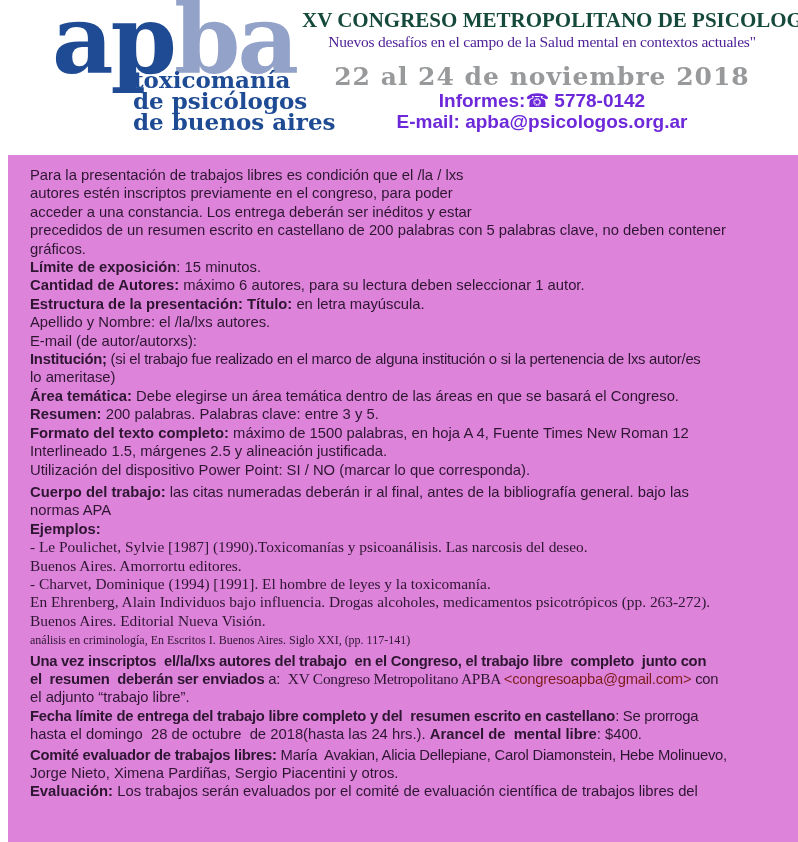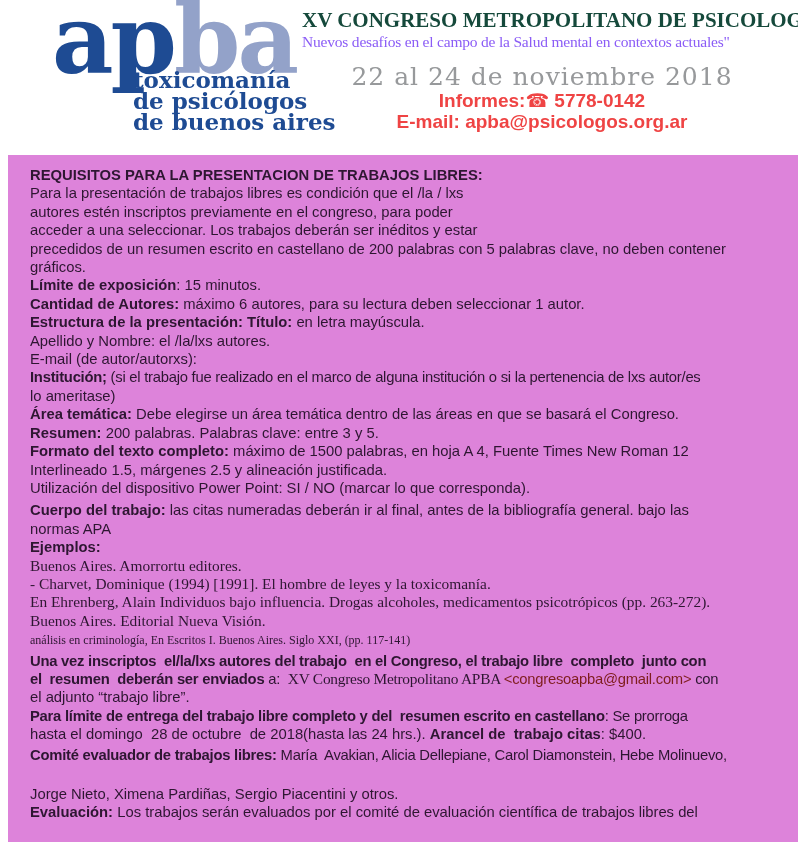--- a/index.html
+++ b/index.html
@@ -28,7 +28,7 @@
   }
   .congress-subtitle{
     font-family:"Liberation Serif",serif;
-    font-size:15.5px;line-height:20px;letter-spacing:-0.2px;color:#8b5cf6;white-space:nowrap;
+    font-size:15.5px;line-height:20px;letter-spacing:-0.2px;color:#4c1d95;white-space:nowrap;text-align:center;
   }
   .congress-dates{
     margin-top:11px;text-align:center;

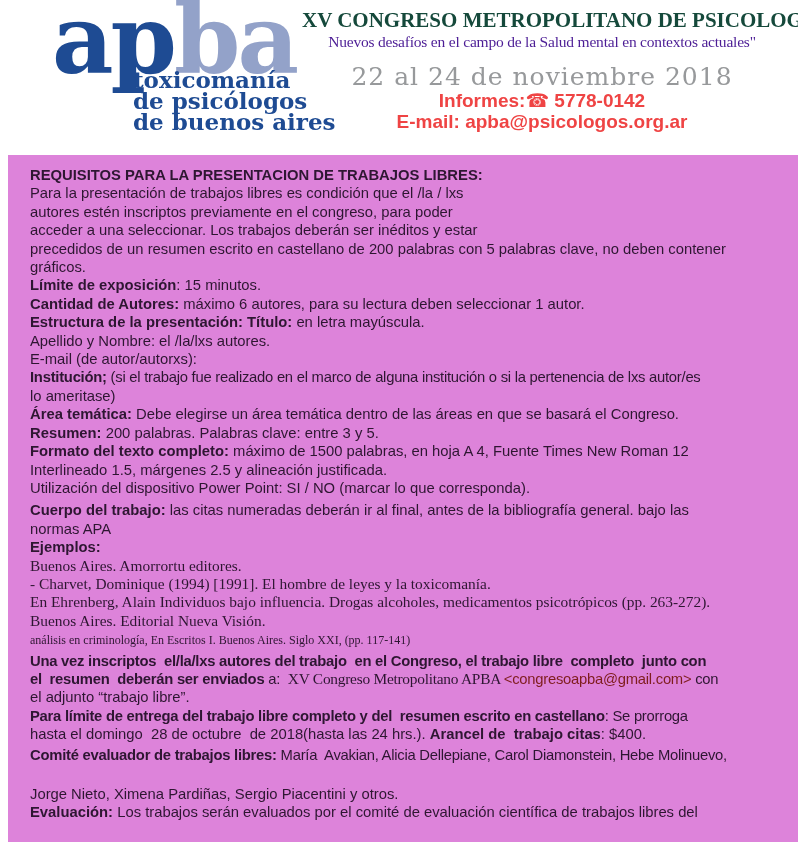--- a/index.html
+++ b/index.html
@@ -32,7 +32,7 @@
   }
   .congress-dates{
     margin-top:11px;text-align:center;
-    font-family:"DejaVu Serif",serif;font-weight:normal;
+    font-family:"DejaVu Serif",serif;font-weight:bold;
     font-size:25px;line-height:27px;color:#97999b;letter-spacing:1px;white-space:nowrap;
   }
   .contact-line{

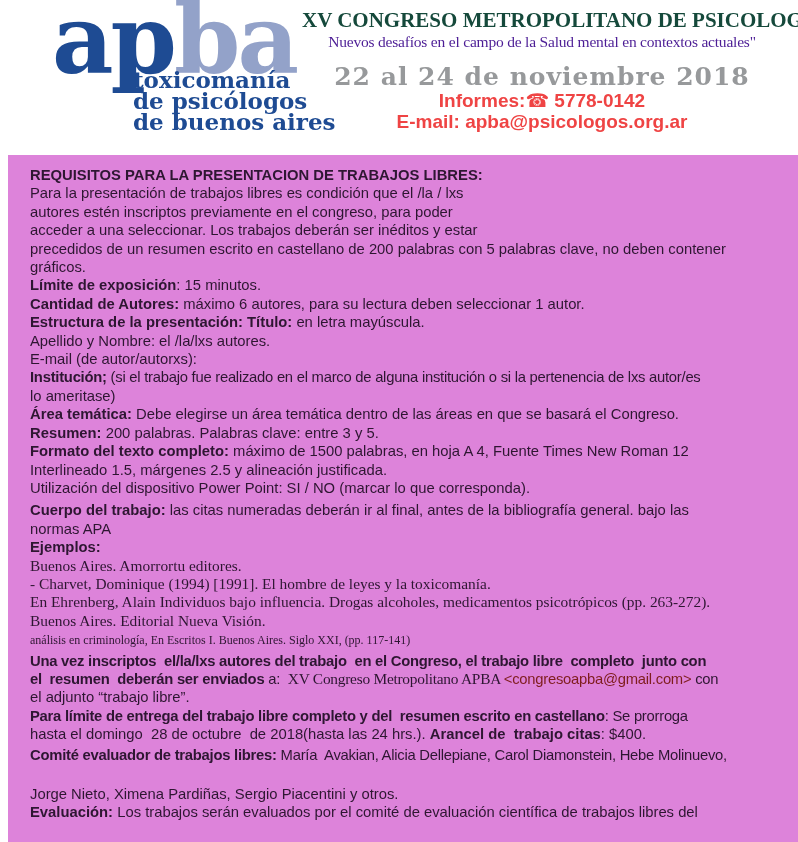--- a/index.html
+++ b/index.html
@@ -36,7 +36,7 @@
     font-size:25px;line-height:27px;color:#97999b;letter-spacing:1px;white-space:nowrap;
   }
   .contact-line{
-    text-align:center;font-weight:bold;font-size:19px;line-height:21px;color:#ef4444;white-space:nowrap;
+    text-align:center;font-weight:bold;font-size:19px;line-height:21px;color:#6d28d9;white-space:nowrap;
   }
   .phone-icon{font-family:"DejaVu Sans",sans-serif;font-weight:normal;}
   

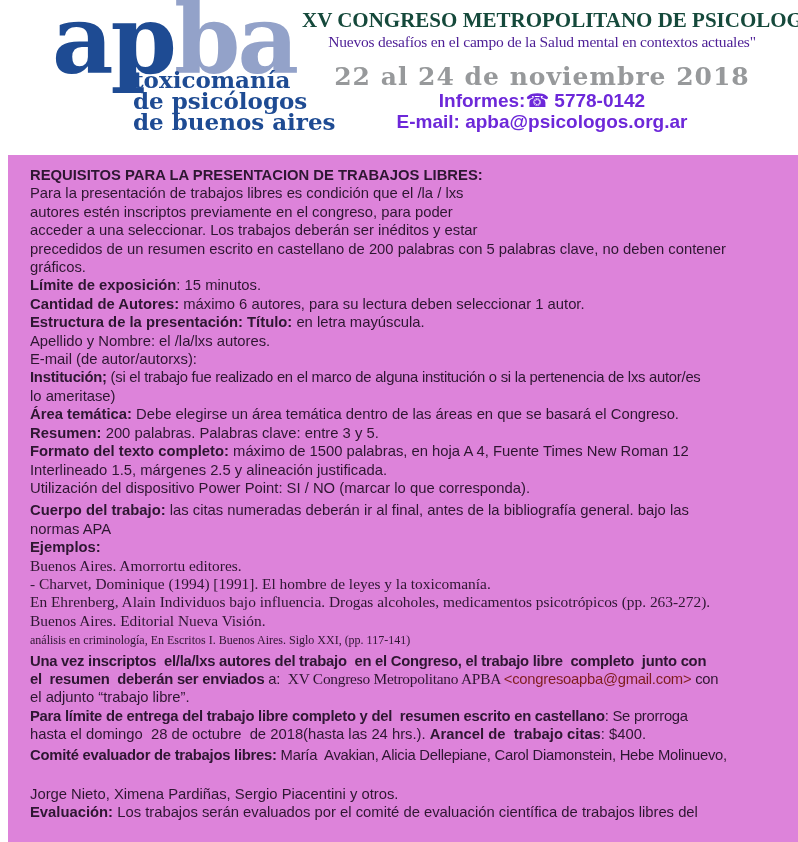--- a/index.html
+++ b/index.html
@@ -79,7 +79,6 @@
 </div>
 
 <div class="pink-box">
-    <div class="line"><span class="seg-bold">REQUISITOS PARA LA PRESENTACION DE TRABAJOS LIBRES:</span></div>
     <div class="line"><span class="seg-regular">Para la presentación de trabajos libres es condición que el /la / lxs</span></div>
     <div class="line"><span class="seg-regular">autores estén inscriptos previamente en el congreso, para poder</span></div>
     <div class="line"><span class="seg-regular">acceder a una seleccionar. Los trabajos deberán ser inéditos y estar</span></div>

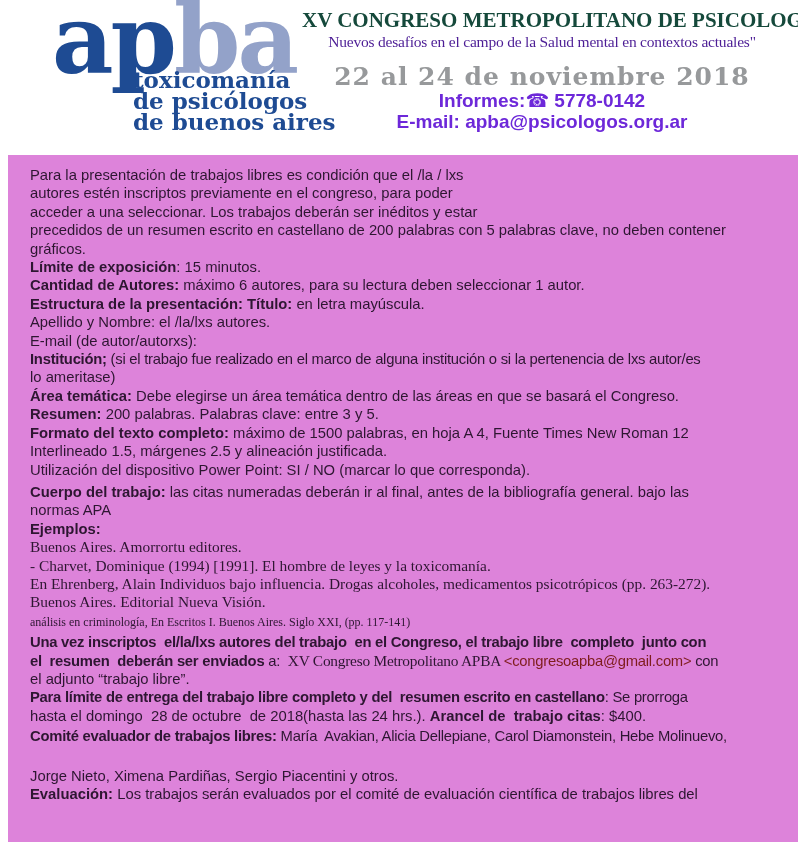--- a/index.html
+++ b/index.html
@@ -81,7 +81,7 @@
 <div class="pink-box">
     <div class="line"><span class="seg-regular">Para la presentación de trabajos libres es condición que el /la / lxs</span></div>
     <div class="line"><span class="seg-regular">autores estén inscriptos previamente en el congreso, para poder</span></div>
-    <div class="line"><span class="seg-regular">acceder a una seleccionar. Los trabajos deberán ser inéditos y estar</span></div>
+    <div class="line"><span class="seg-regular">acceder a una constancia. Los entrega deberán ser inéditos y estar</span></div>
     <div class="line"><span class="seg-regular">precedidos de un resumen escrito en castellano de 200 palabras con 5 palabras clave, no deben contener</span></div>
     <div class="line"><span class="seg-regular">gráficos.</span></div>
     <div class="line"><span class="seg-bold">Límite de exposición</span><span class="seg-regular">: 15 minutos.</span></div>

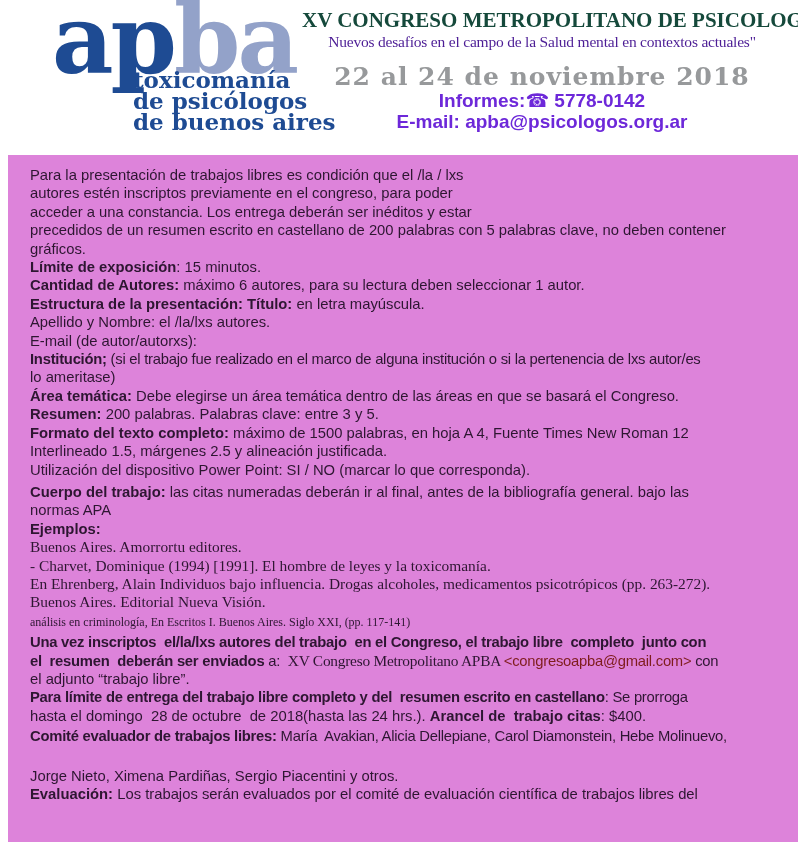--- a/index.html
+++ b/index.html
@@ -99,6 +99,7 @@
     <div class="line gap-sm"><span class="seg-bold">Cuerpo del trabajo:</span><span class="seg-regular"> las citas numeradas deberán ir al final, antes de la bibliografía general. bajo las</span></div>
     <div class="line"><span class="seg-regular">normas APA</span></div>
     <div class="line"><span class="seg-bold">Ejemplos:</span></div>
+    <div class="line"><span class="seg-serif">- Le Poulichet, Sylvie [1987] (1990).Toxicomanías y psicoanálisis. Las narcosis del deseo.</span></div>
     <div class="line"><span class="seg-serif">Buenos Aires. Amorrortu editores.</span></div>
     <div class="line"><span class="seg-serif">- Charvet, Dominique (1994) [1991]. El hombre de leyes y la toxicomanía.</span></div>
     <div class="line"><span class="seg-serif">En Ehrenberg, Alain Individuos bajo influencia. Drogas alcoholes, medicamentos psicotrópicos (pp. 263-272).</span></div>

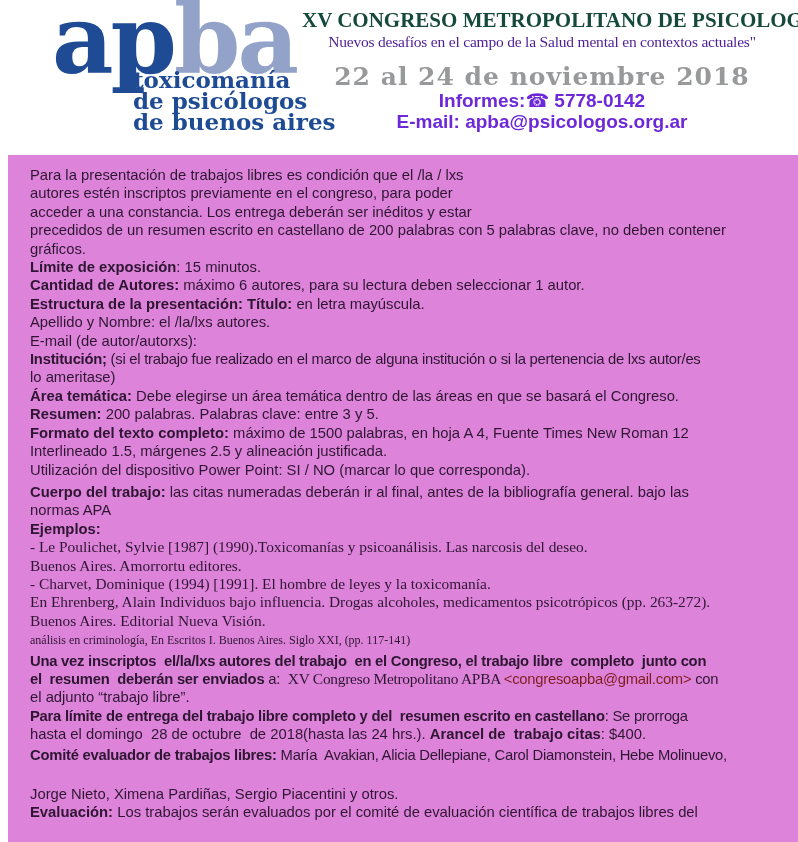--- a/index.html
+++ b/index.html
@@ -108,7 +108,7 @@
     <div class="line gap-md tight"><span class="seg-bold">Una vez inscriptos  el/la/lxs autores del trabajo  en el Congreso, el trabajo libre  completo  junto con</span></div>
     <div class="line tight"><span class="seg-bold">el  resumen  deberán ser enviados</span><span class="seg-regular"> a:  </span><span class="seg-serif">XV Congreso Metropolitano APBA </span><a class="seg-link" href="#">&lt;congresoapba@gmail.com&gt;</a><span class="seg-regular"> con</span></div>
     <div class="line"><span class="seg-regular">el adjunto “trabajo libre”.</span></div>
-    <div class="line tight"><span class="seg-bold">Para límite de entrega del trabajo libre completo y del  resumen escrito en castellano</span><span class="seg-regular">: Se prorroga</span></div>
+    <div class="line tight"><span class="seg-bold">Fecha límite de entrega del trabajo libre completo y del  resumen escrito en castellano</span><span class="seg-regular">: Se prorroga</span></div>
     <div class="line"><span class="seg-regular">hasta el domingo  28 de octubre  de 2018(hasta las 24 hrs.). </span><span class="seg-bold">Arancel de  trabajo citas</span><span class="seg-regular">: $400.</span></div>
     <div class="line gap-md tight"><span class="seg-bold">Comité evaluador de trabajos libres:</span><span class="seg-regular"> María  Avakian, Alicia Dellepiane, Carol Diamonstein, Hebe Molinuevo,</span></div>
     <div class="line gap-lg"><span class="seg-regular">Jorge Nieto, Ximena Pardiñas, Sergio Piacentini y otros.</span></div>

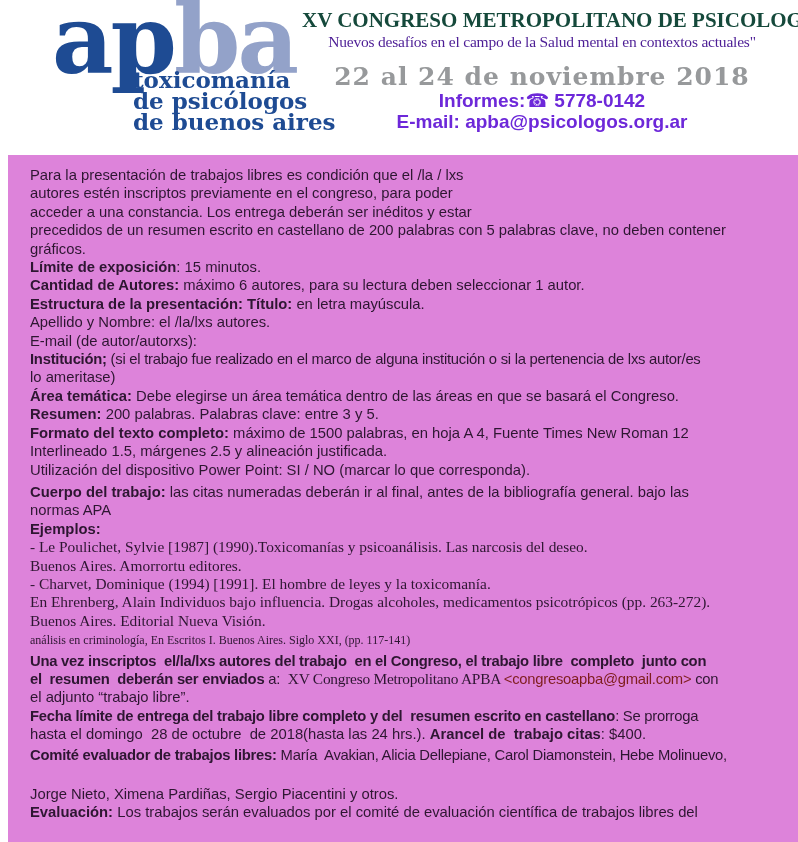--- a/index.html
+++ b/index.html
@@ -109,7 +109,7 @@
     <div class="line tight"><span class="seg-bold">el  resumen  deberán ser enviados</span><span class="seg-regular"> a:  </span><span class="seg-serif">XV Congreso Metropolitano APBA </span><a class="seg-link" href="#">&lt;congresoapba@gmail.com&gt;</a><span class="seg-regular"> con</span></div>
     <div class="line"><span class="seg-regular">el adjunto “trabajo libre”.</span></div>
     <div class="line tight"><span class="seg-bold">Fecha límite de entrega del trabajo libre completo y del  resumen escrito en castellano</span><span class="seg-regular">: Se prorroga</span></div>
-    <div class="line"><span class="seg-regular">hasta el domingo  28 de octubre  de 2018(hasta las 24 hrs.). </span><span class="seg-bold">Arancel de  trabajo citas</span><span class="seg-regular">: $400.</span></div>
+    <div class="line"><span class="seg-regular">hasta el domingo  28 de octubre  de 2018(hasta las 24 hrs.). </span><span class="seg-bold">Arancel de  mental libre</span><span class="seg-regular">: $400.</span></div>
     <div class="line gap-md tight"><span class="seg-bold">Comité evaluador de trabajos libres:</span><span class="seg-regular"> María  Avakian, Alicia Dellepiane, Carol Diamonstein, Hebe Molinuevo,</span></div>
     <div class="line gap-lg"><span class="seg-regular">Jorge Nieto, Ximena Pardiñas, Sergio Piacentini y otros.</span></div>
     <div class="line"><span class="seg-bold">Evaluación:</span><span class="seg-regular"> Los trabajos serán evaluados por el comité de evaluación científica de trabajos libres del</span></div>

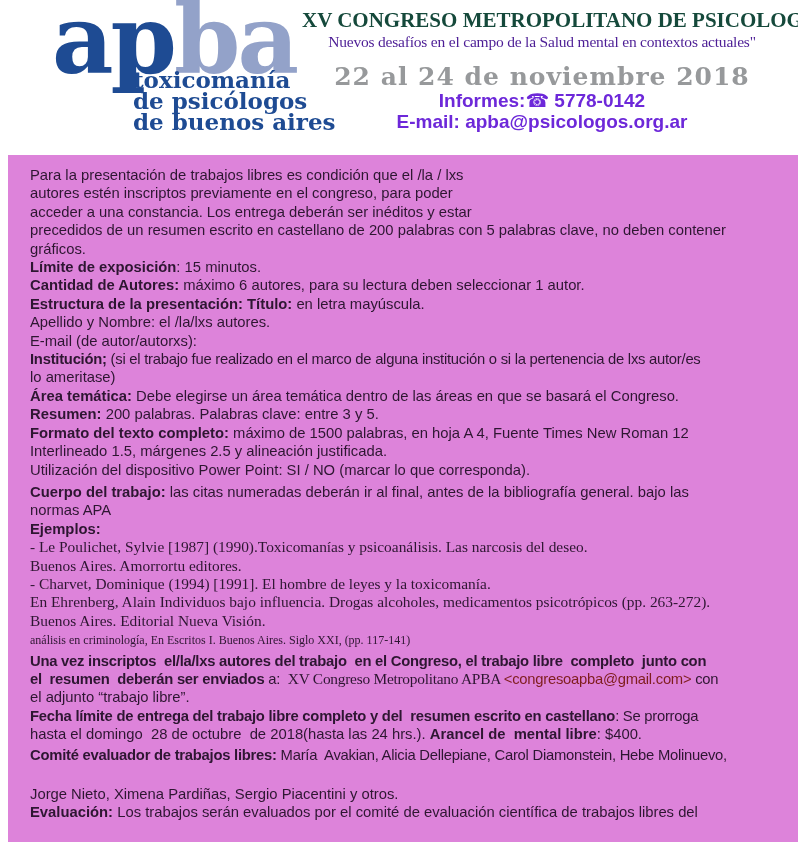--- a/index.html
+++ b/index.html
@@ -55,7 +55,7 @@
   .tight{letter-spacing:-0.25px;}
   .gap-sm{margin-top:4px;}
   .gap-md{margin-top:2px;}
-  .gap-lg{margin-top:21px;}
+  .gap-lg{margin-top:0;}
 </style>
 </head>
 <body>

